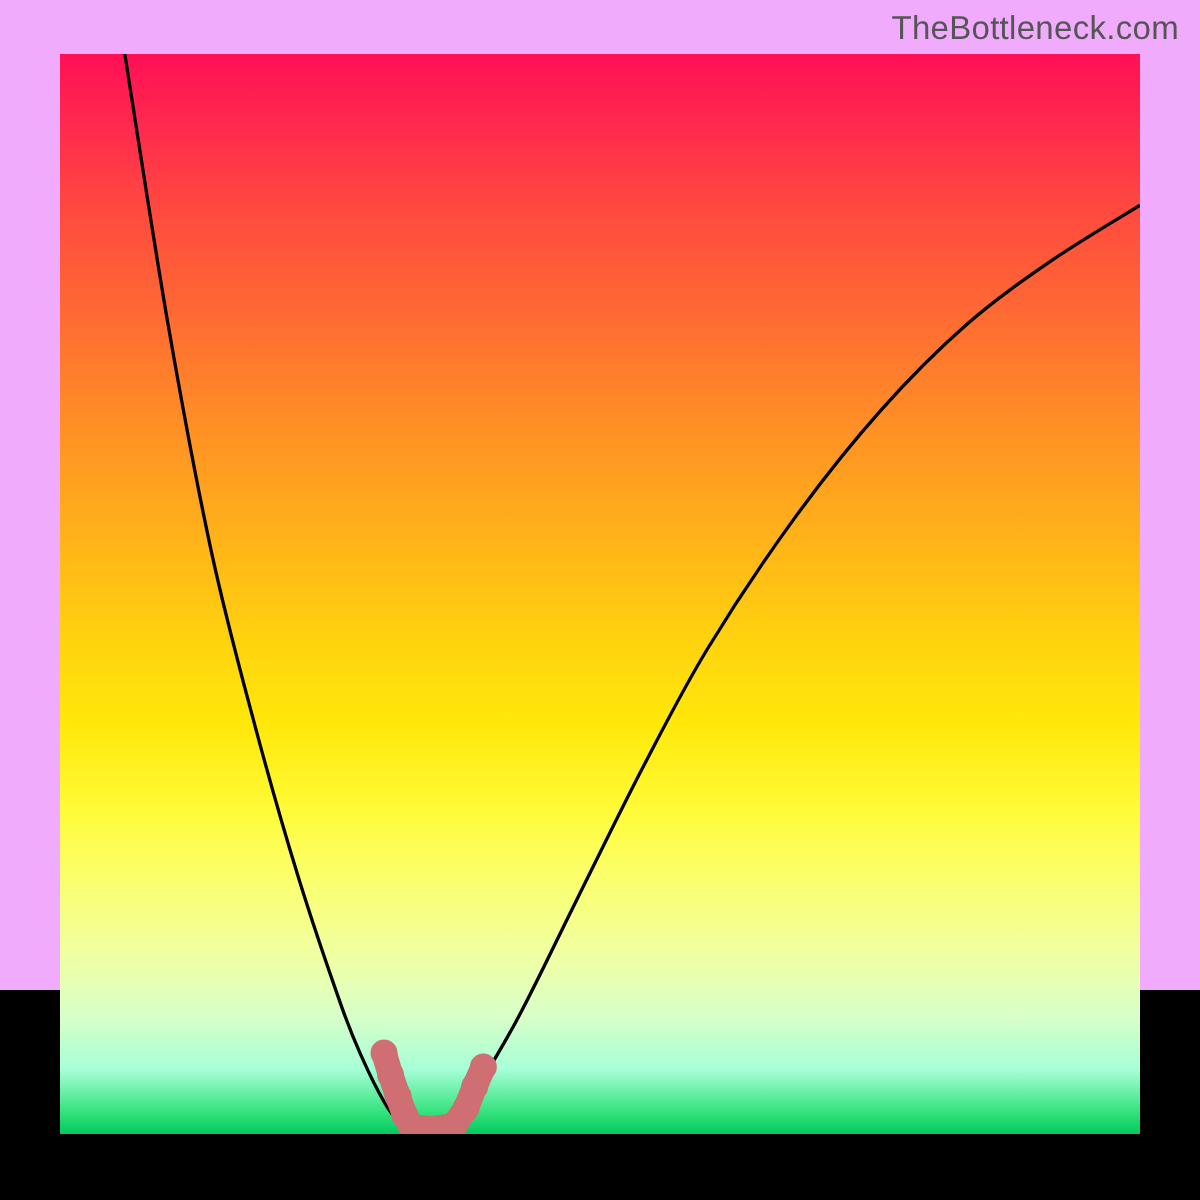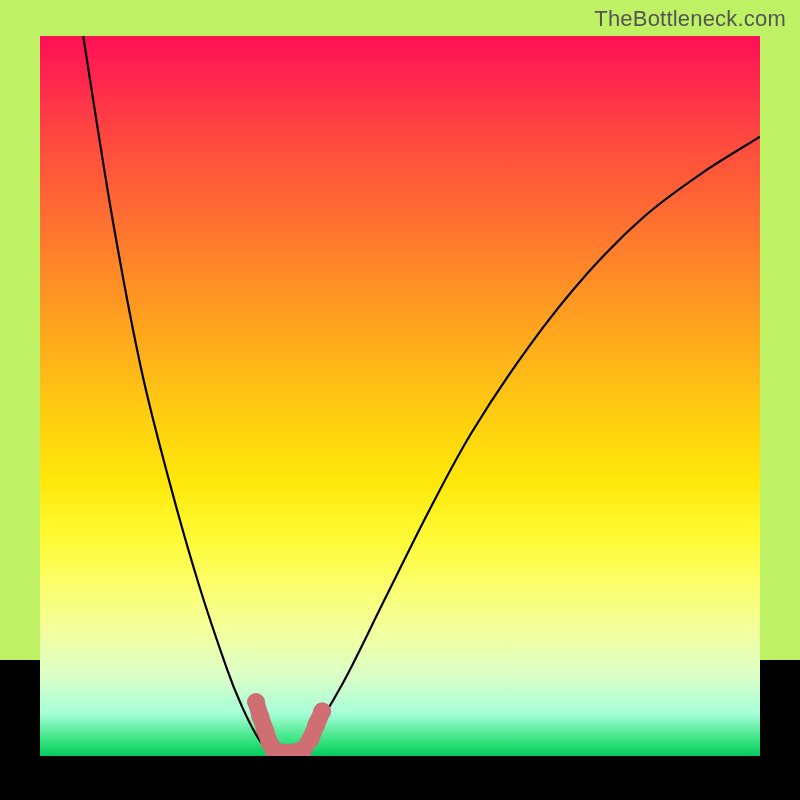--- a/index.html
+++ b/index.html
@@ -15,7 +15,7 @@
     position: relative;
     width: 800px;
     height: 660px;
-    background: #bef264;
+    background: #f0abfc;
   }
   .watermark {
     position: absolute;

